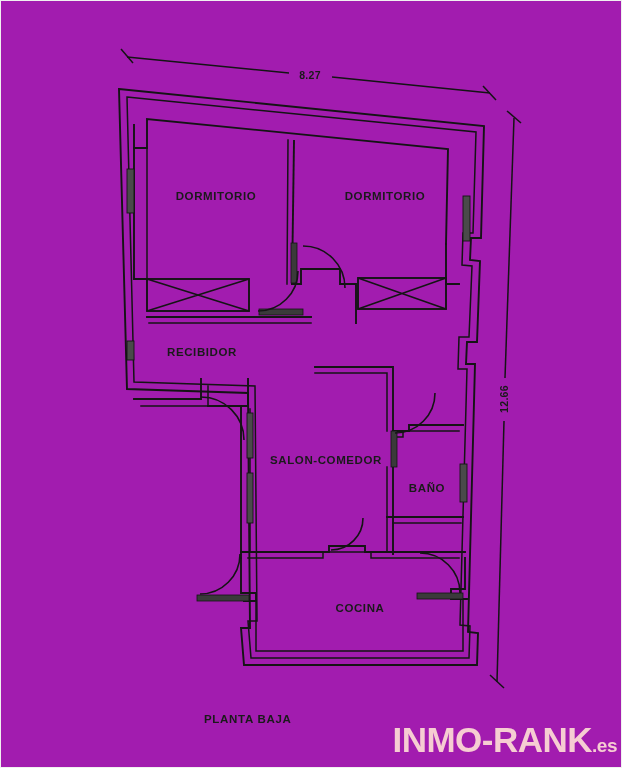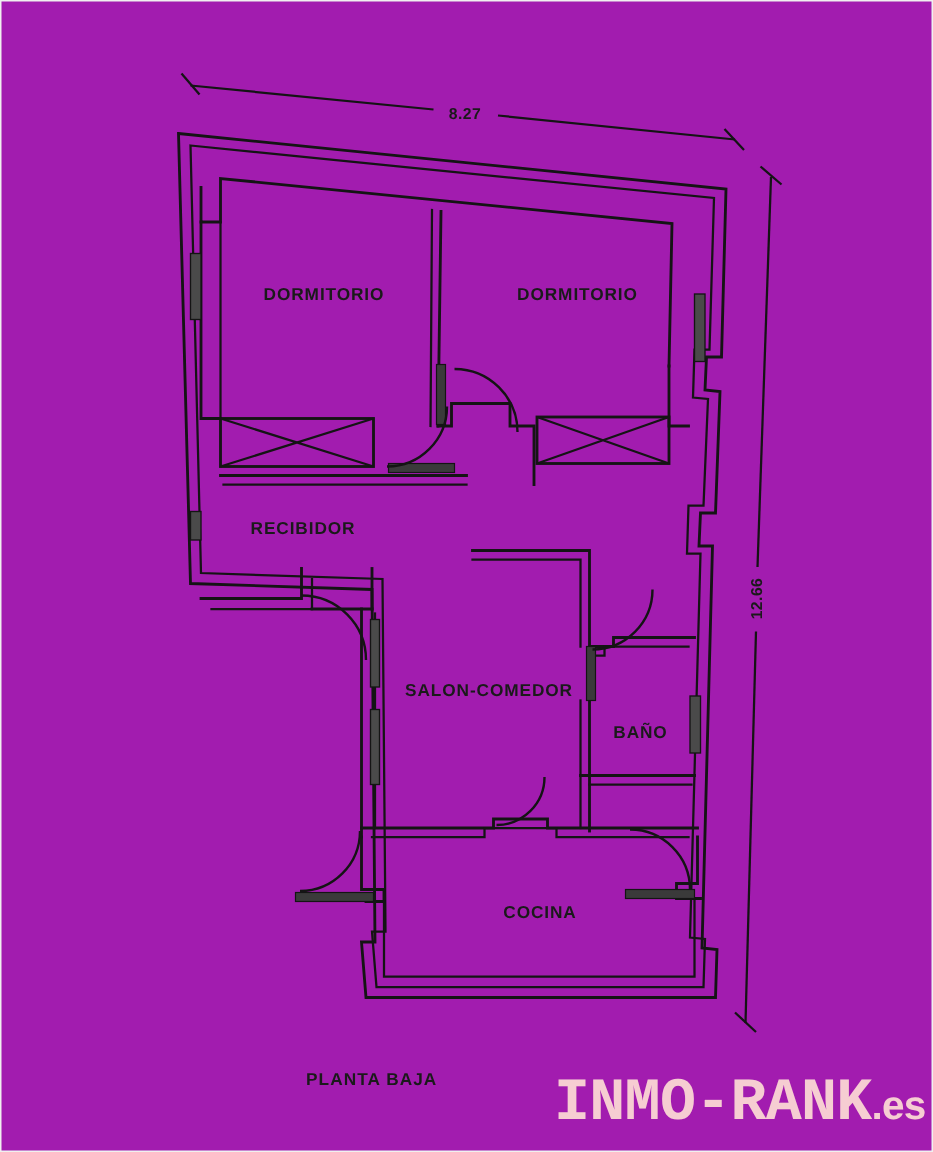--- a/index.html
+++ b/index.html
@@ -99,8 +99,8 @@
     pointer-events: none;
   }
   .wm-main {
-    font-family: Liberation Mono, monospace;
-    font-size: 40px;
+    font-family: Liberation Sans, sans-serif;
+    font-size: 35px;
     font-weight: bold;
     letter-spacing: -0.5px;
   }

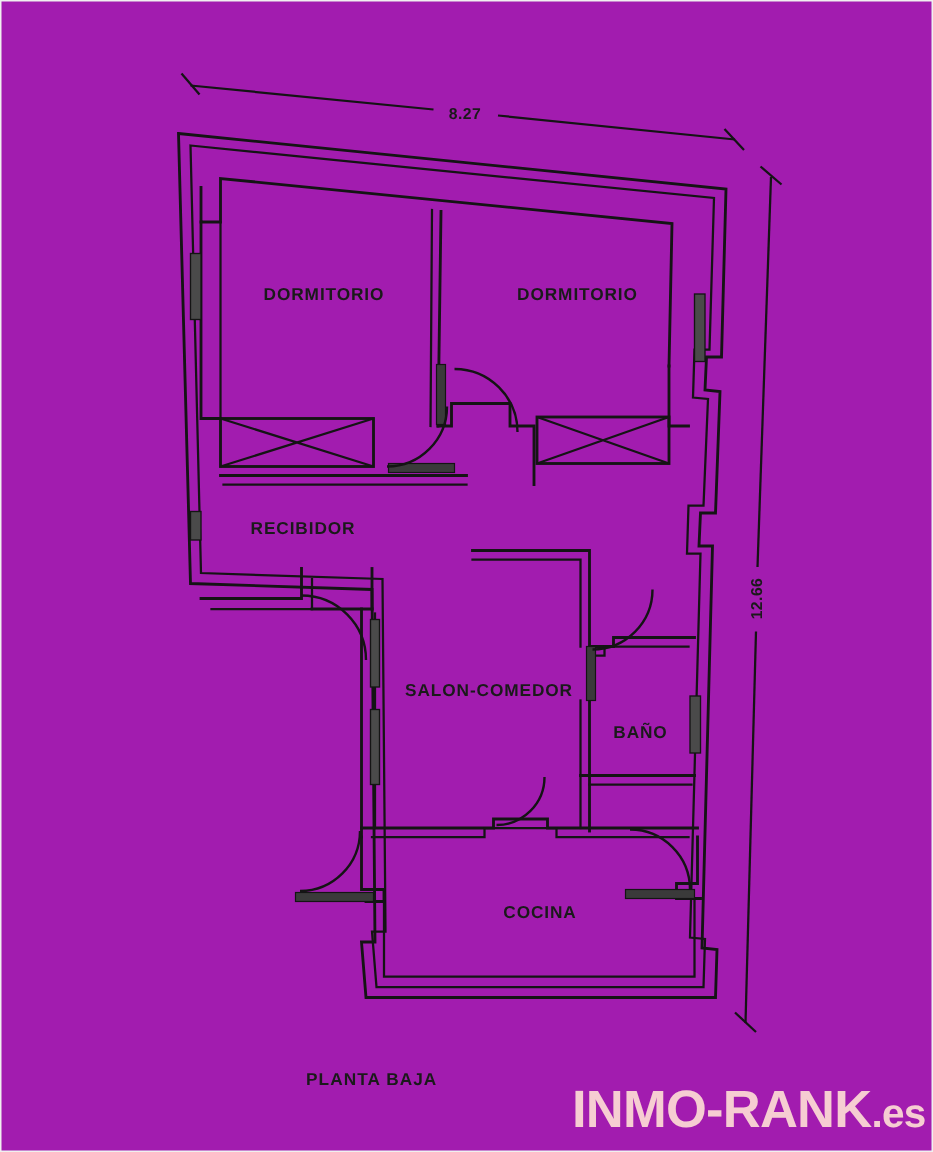--- a/index.html
+++ b/index.html
@@ -106,7 +106,7 @@
   }
   .wm-tld {
     font-family: "Liberation Sans", sans-serif;
-    font-size: 27px;
+    font-size: 19px;
     font-weight: bold;
     letter-spacing: -0.5px;
   }

